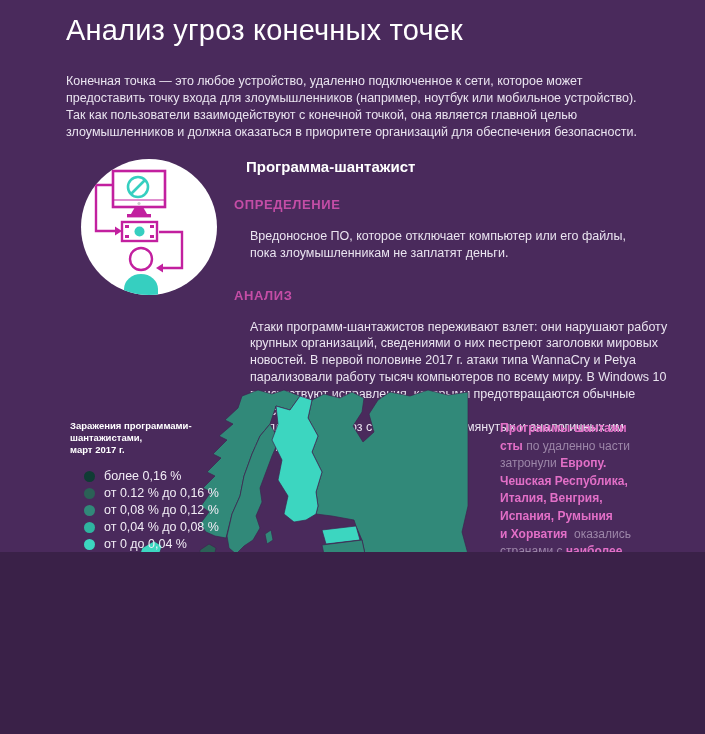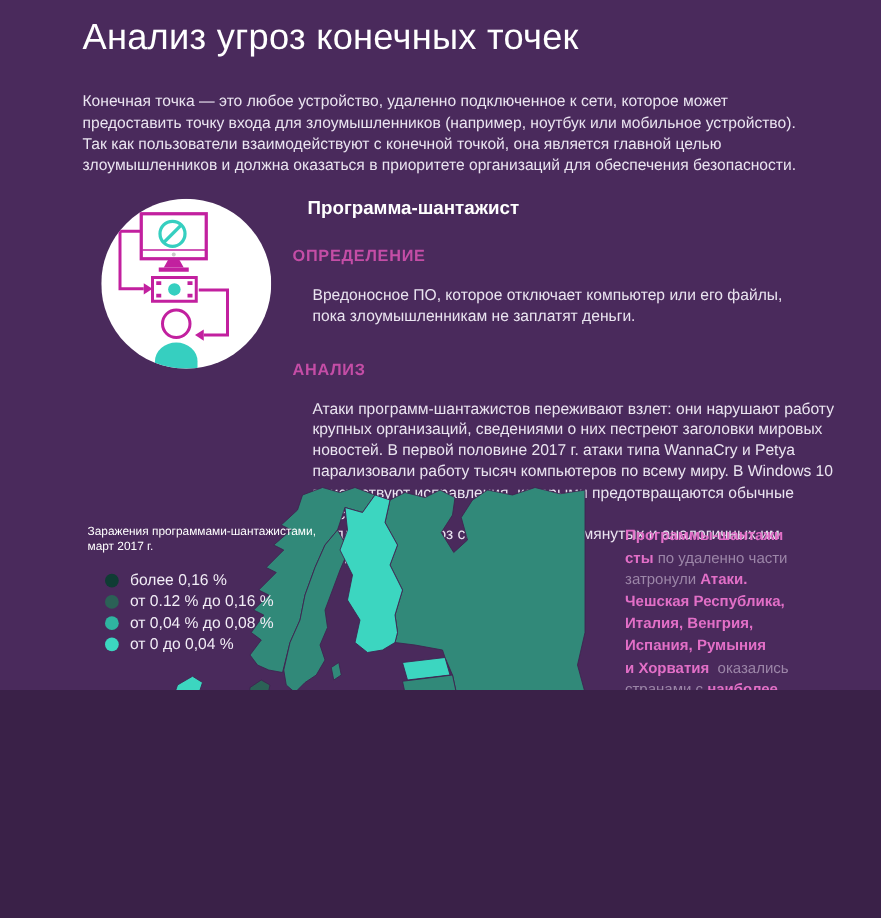--- a/index.html
+++ b/index.html
@@ -17,7 +17,7 @@
   .body-text{margin:16px;font-size:12.5px;line-height:16.8px;white-space:pre-line;color:#eae4f0;}
   .europe-map{position:absolute;left:72px;top:388px;width:398px;height:346px;}
   .map-legend{position:absolute;left:70px;top:420px;width:190px;}
-  .legend-title{font-size:9.5px;line-height:12px;font-weight:400;color:#ffffff;white-space:pre-line;margin:0 0 12px 0;}
+  .legend-title{font-size:9.5px;line-height:12px;font-weight:700;color:#ffffff;white-space:pre-line;margin:0 0 12px 0;}
   .legend-items{list-style:none;margin:14px;padding:0;}
   .legend-items li{display:flex;align-items:center;margin-bottom:5px;height:12px;}
   .legend-dot{display:inline-block;width:11px;height:11px;border-radius:50%;margin-right:9px;flex:0 0 auto;}

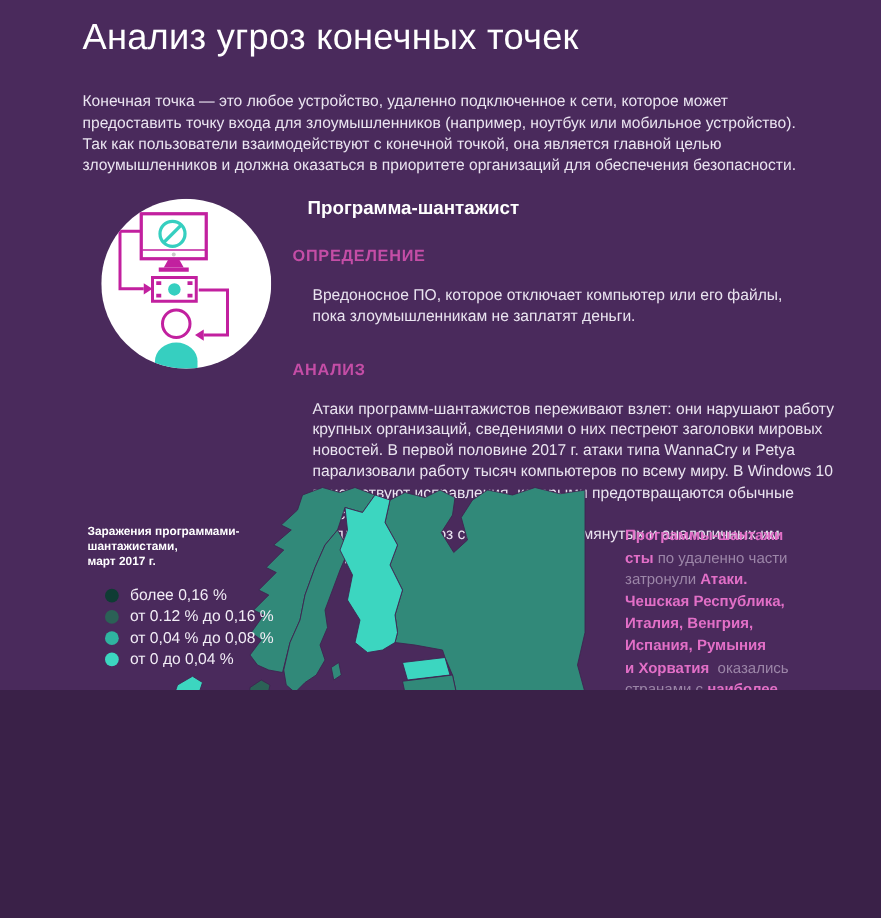--- a/index.html
+++ b/index.html
@@ -175,7 +175,7 @@
 
   <p class="map-callout"><span class="pink">Программы-шантажи
 сты</span><span class="muted"> по удаленно части
-затронули </span><span class="pink">Атаки.
+затронули </span><span class="pink">Европу.
 Чешская Республика,
 Италия, Венгрия,
 Испания, Румыния

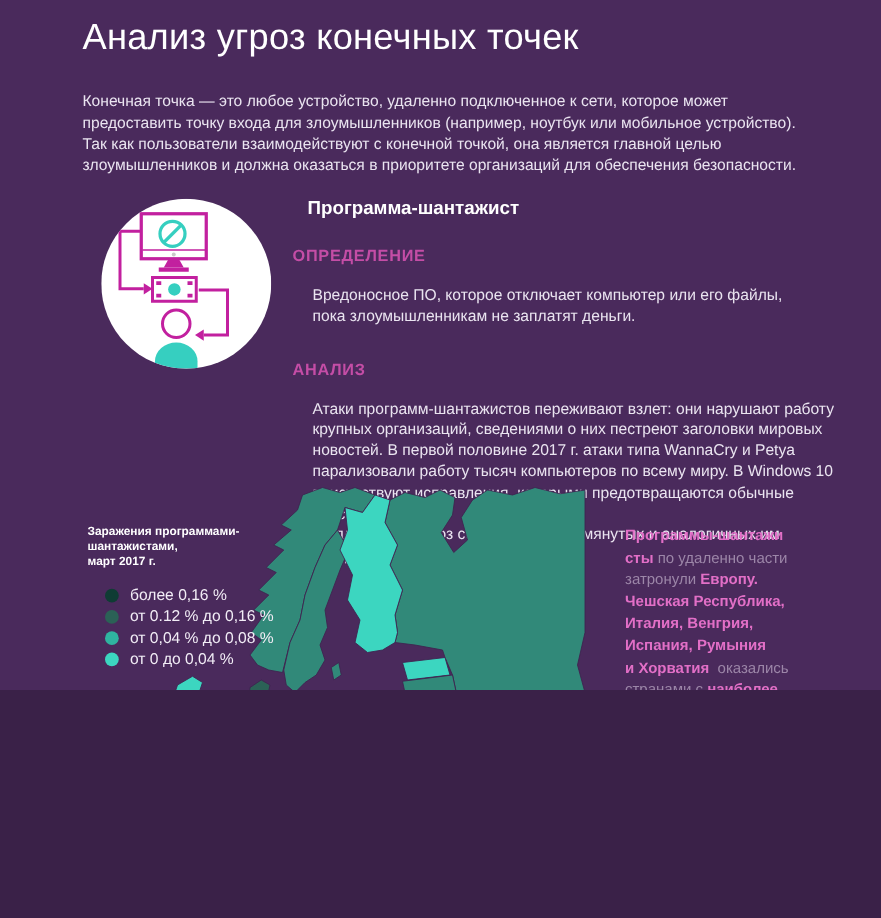--- a/index.html
+++ b/index.html
@@ -163,6 +163,10 @@
           <span class="legend-label">от 0.12 % до 0,16 %</span>
         </li>
         <li>
+          <span class="legend-dot" style="background: rgb(49, 137, 121);"></span>
+          <span class="legend-label">от 0,08 % до 0,12 %</span>
+        </li>
+        <li>
           <span class="legend-dot" style="background: rgb(47, 180, 160);"></span>
           <span class="legend-label">от 0,04 % до 0,08 %</span>
         </li>

